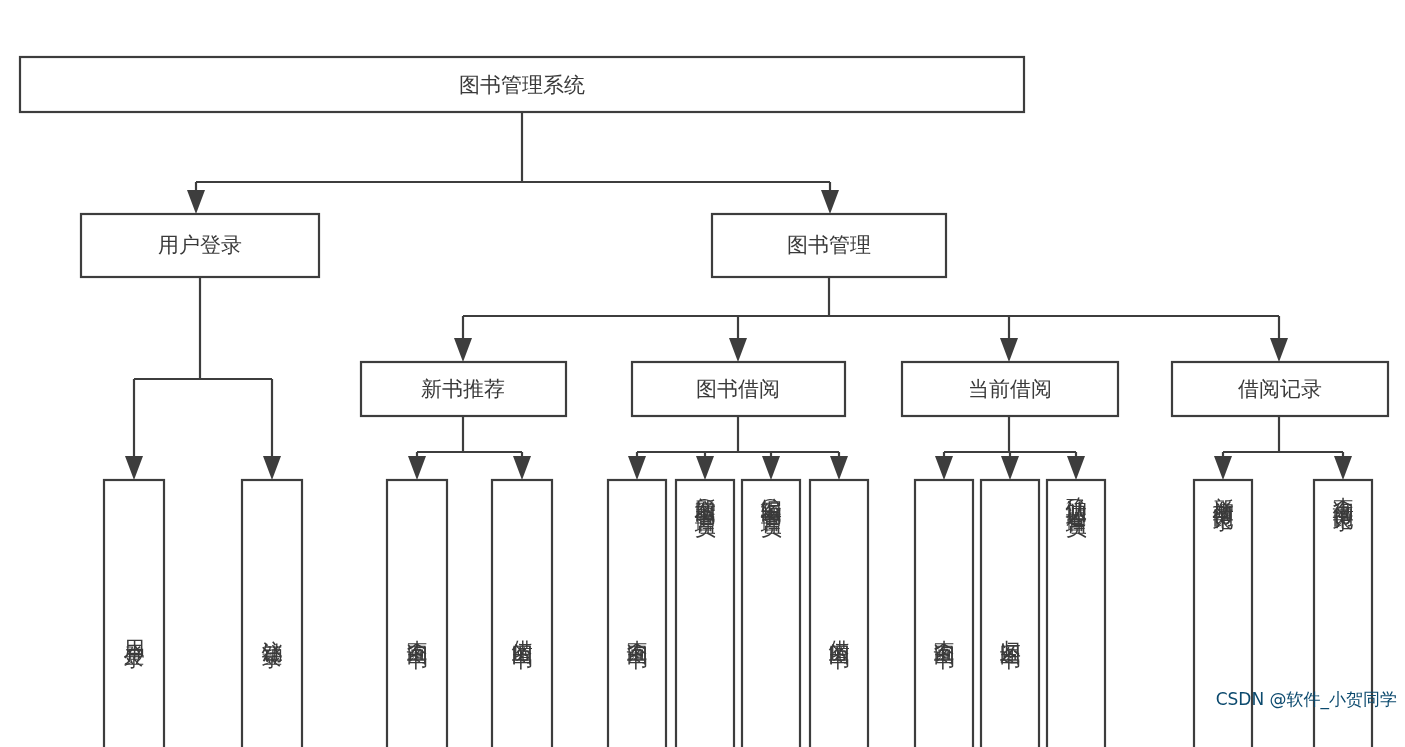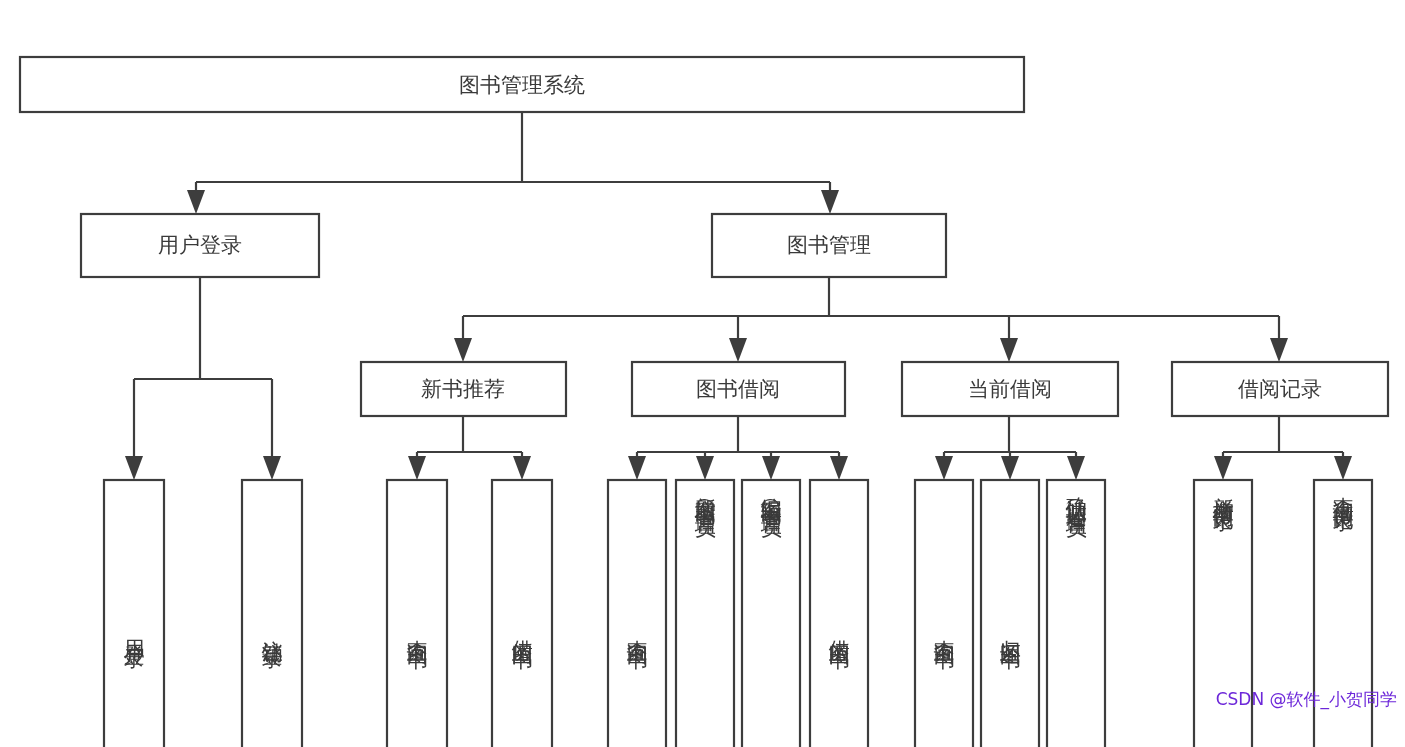--- a/index.html
+++ b/index.html
@@ -39,7 +39,7 @@
   .watermark{
     position:absolute;right:8px;bottom:4px;
     font-family:"DejaVu Sans","Liberation Sans",sans-serif;
-    font-size:17px;color:#6d28d9;white-space:nowrap;
+    font-size:17px;color:#0c4a6e;white-space:nowrap;
     pointer-events:none;
   }
 </style>

